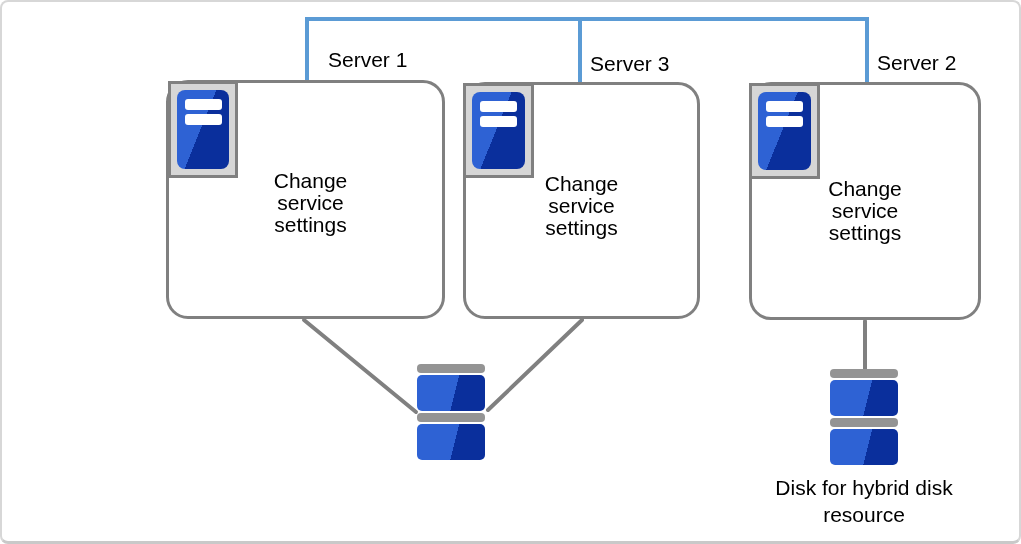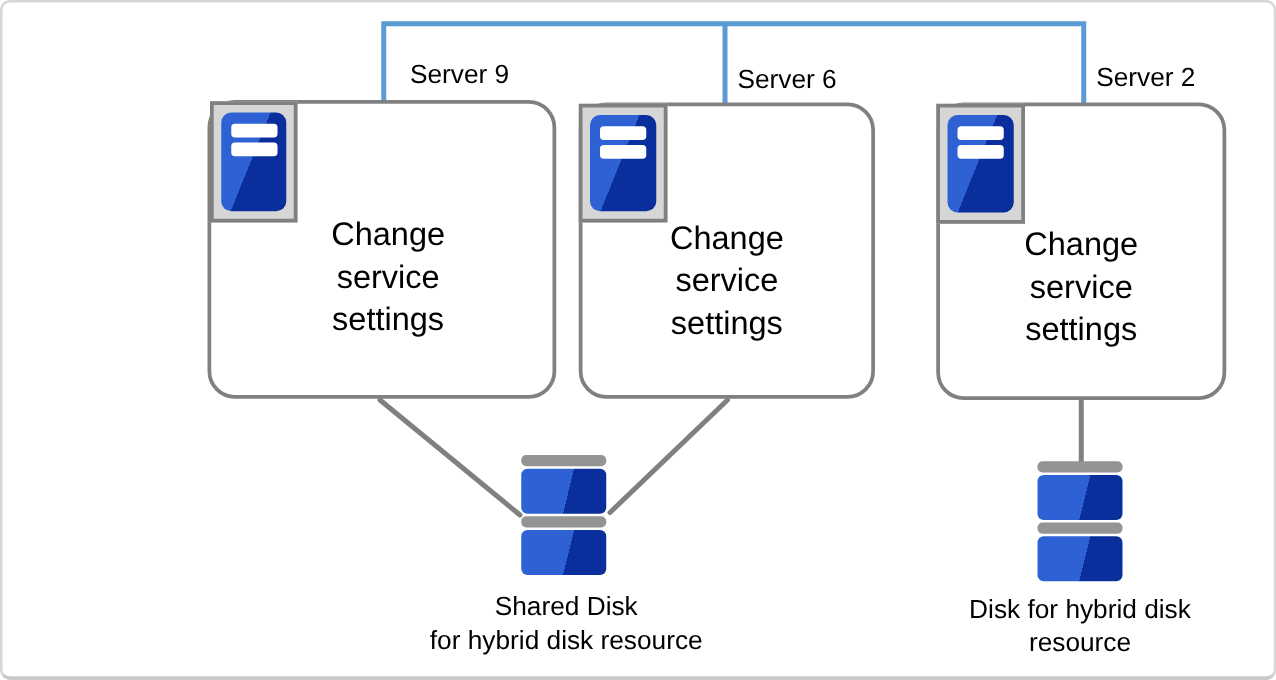--- a/index.html
+++ b/index.html
@@ -114,7 +114,7 @@
   <div class="server-box" id="box2"></div>
   <div class="server-box" id="box3"></div>
 
-  <div class="server-label" id="label-s1">Server 9</div>
+  <div class="server-label" id="label-s1">Server 1</div>
   <div class="server-label" id="label-s2">Server 6</div>
   <div class="server-label" id="label-s3">Server 2</div>
 

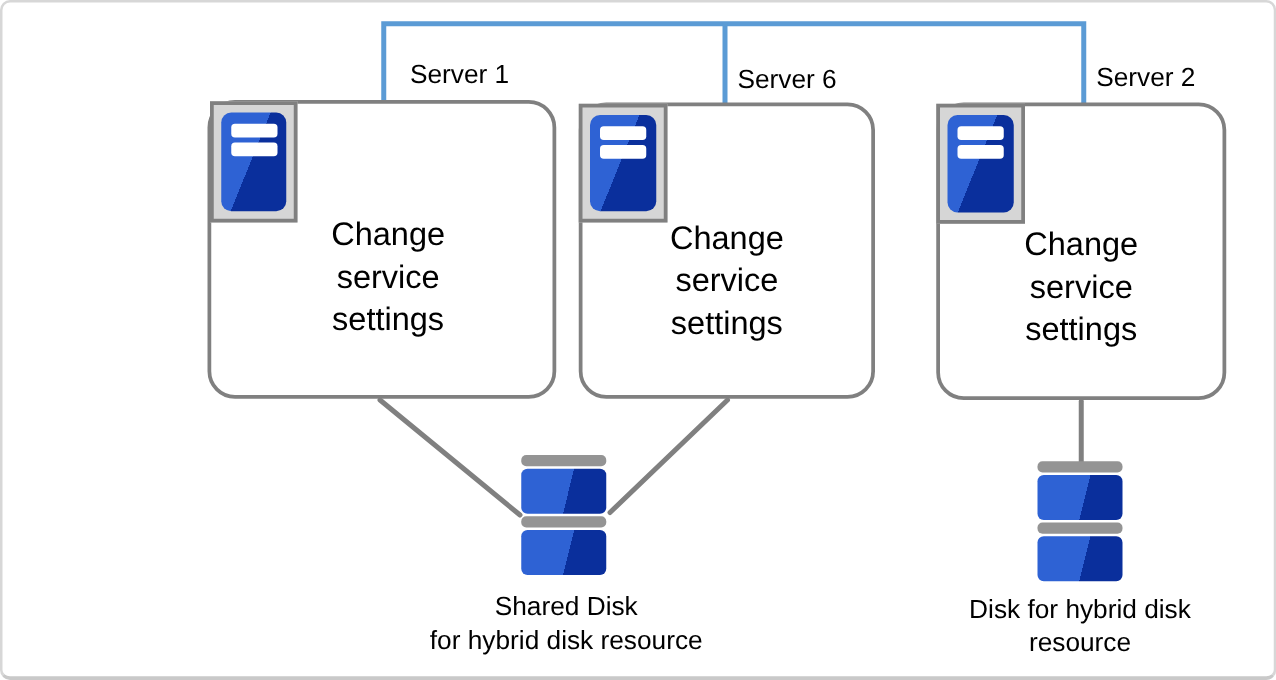--- a/index.html
+++ b/index.html
@@ -115,7 +115,7 @@
   <div class="server-box" id="box3"></div>
 
   <div class="server-label" id="label-s1">Server 1</div>
-  <div class="server-label" id="label-s2">Server 6</div>
+  <div class="server-label" id="label-s2">Server 3</div>
   <div class="server-label" id="label-s3">Server 2</div>
 
   <div class="server-icon" id="icon1">

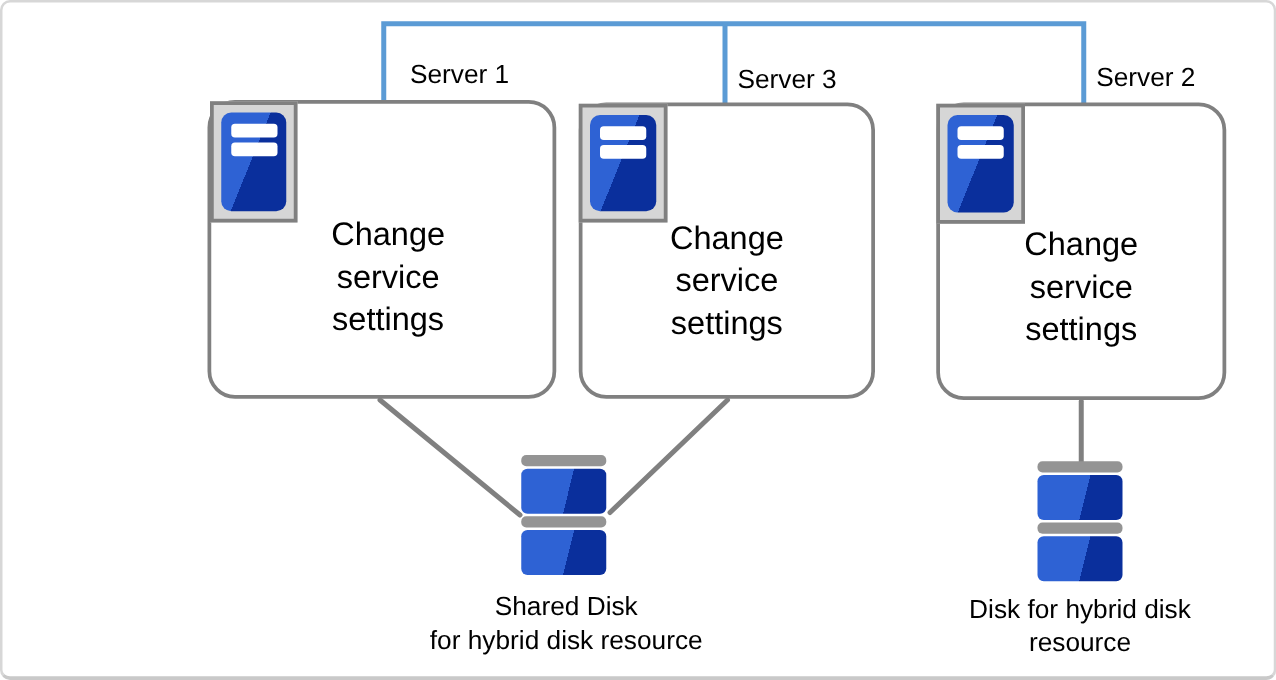--- a/index.html
+++ b/index.html
@@ -77,8 +77,8 @@
 
   .box-text {
     position: absolute;
-    font-size: 26px;
-    line-height: 34px;
+    font-size: 21px;
+    line-height: 22px;
     text-align: center;
     white-space: pre-line;
     z-index: 4;

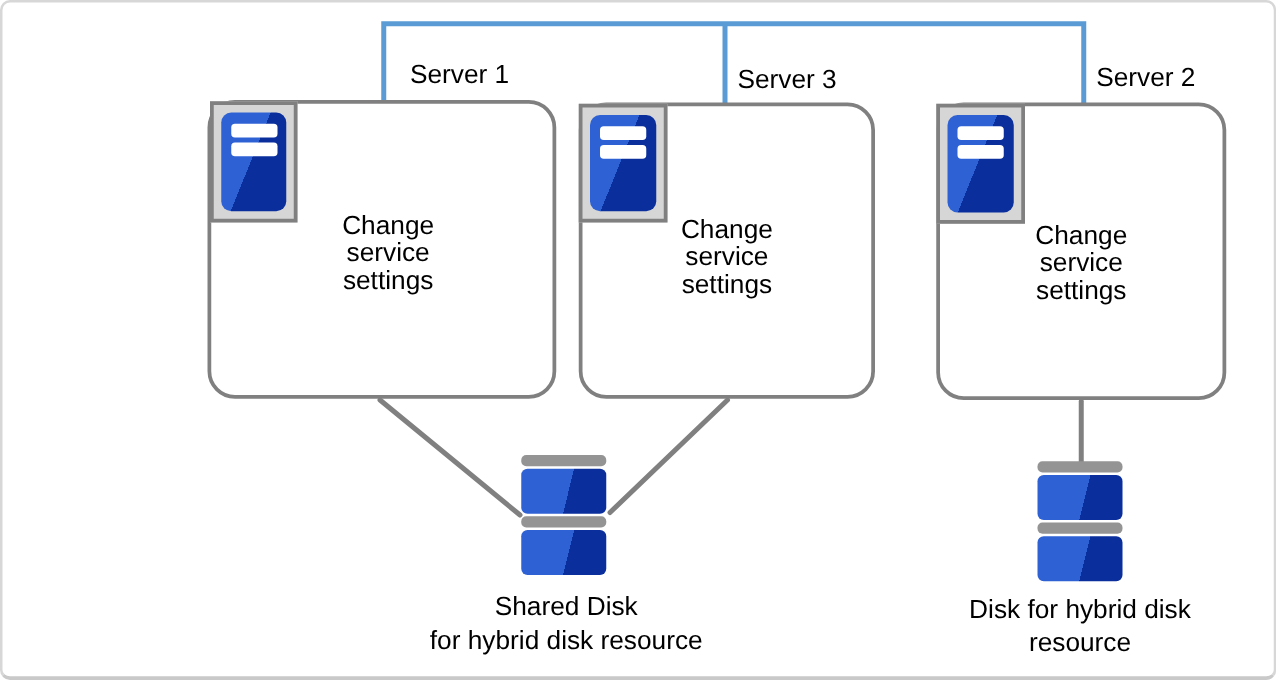--- a/index.html
+++ b/index.html
@@ -160,8 +160,6 @@
     <div class="disk-body"></div>
   </div>
 
-  <div class="disk-label" id="label-shared">Shared Disk
-for hybrid disk resource</div>
   <div class="disk-label" id="label-disk3">Disk for hybrid disk
 resource</div>
 

